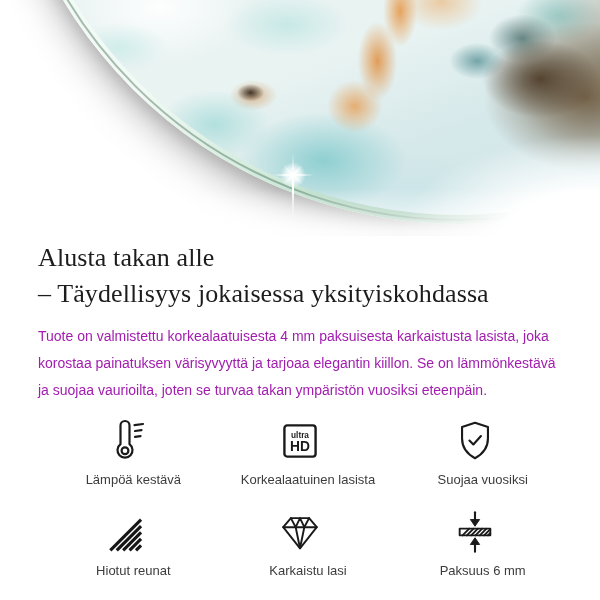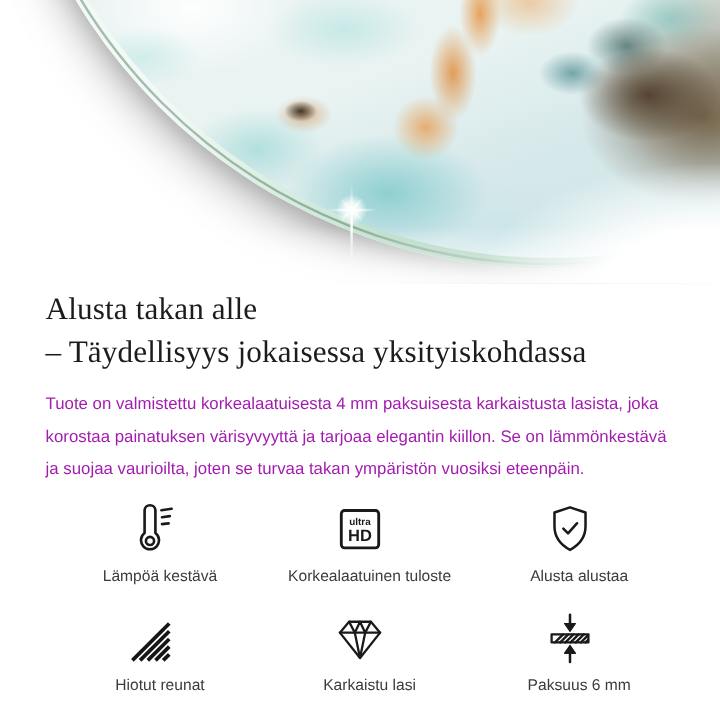--- a/index.html
+++ b/index.html
@@ -129,7 +129,7 @@
             <text x="24" y="35" font-size="15" text-anchor="middle">HD</text>
           </svg>
         </div>
-        <div class="label">Korkealaatuinen tuloste</div>
+        <div class="label">Korkealaatuinen lasista</div>
       </div>
 
       <div class="feature">

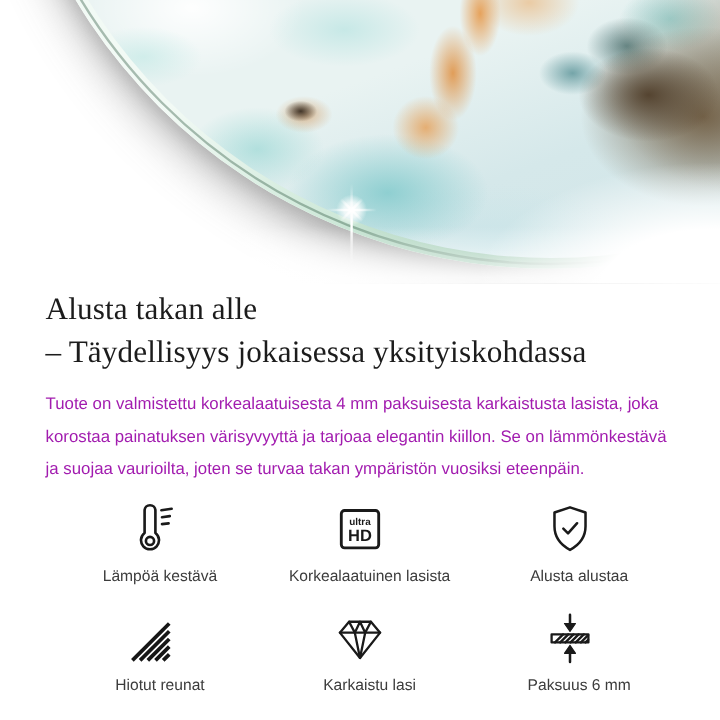--- a/index.html
+++ b/index.html
@@ -139,7 +139,7 @@
             <path class="s" d="M18.2 23.5 L22.3 27.6 L30.2 18.8"></path>
           </svg>
         </div>
-        <div class="label">Alusta alustaa</div>
+        <div class="label">Suojaa vuosiksi</div>
       </div>
 
       <div class="feature">

